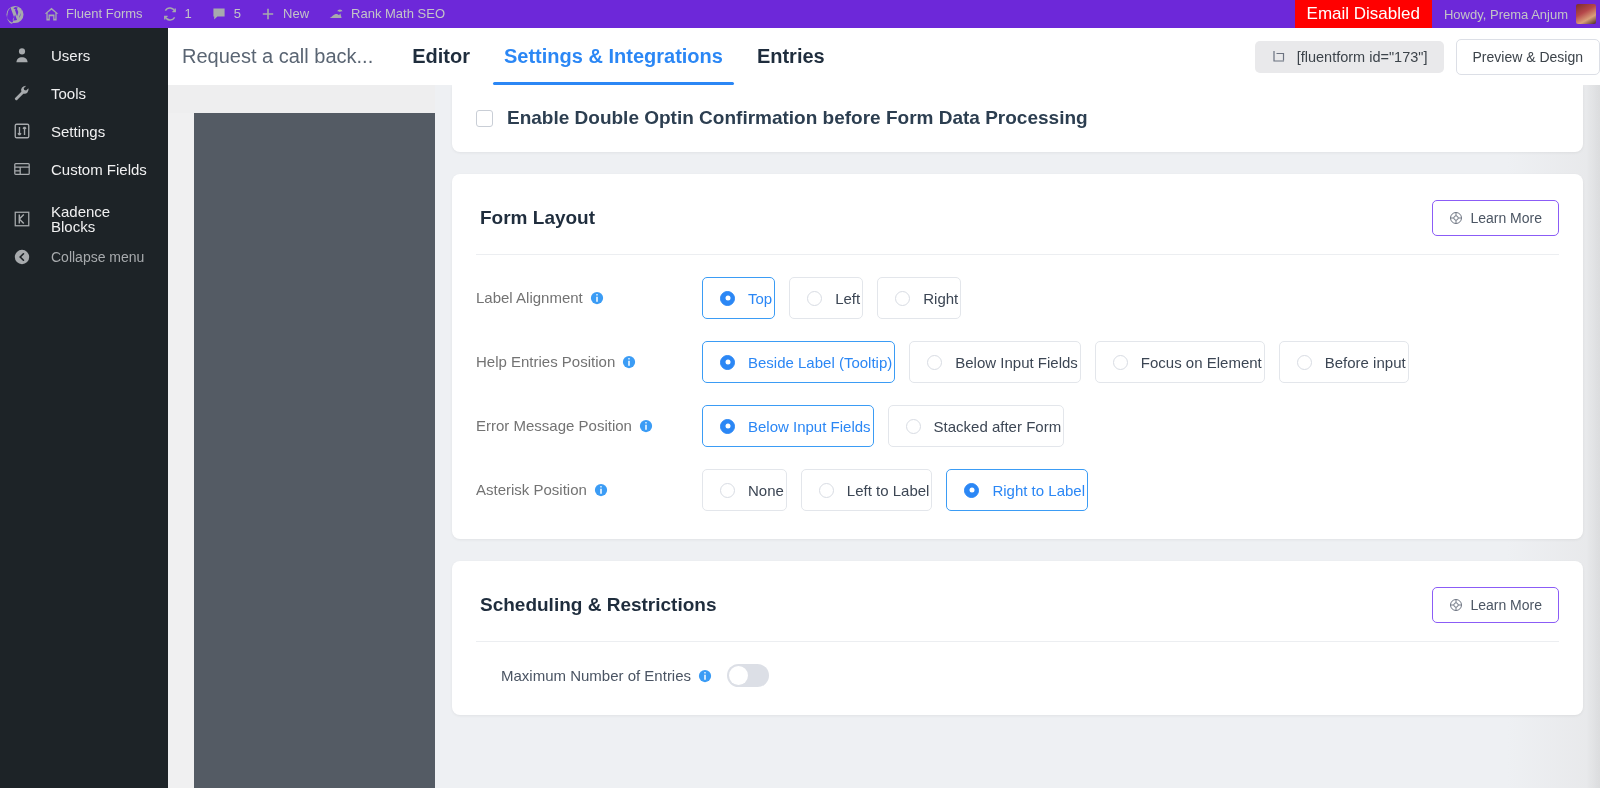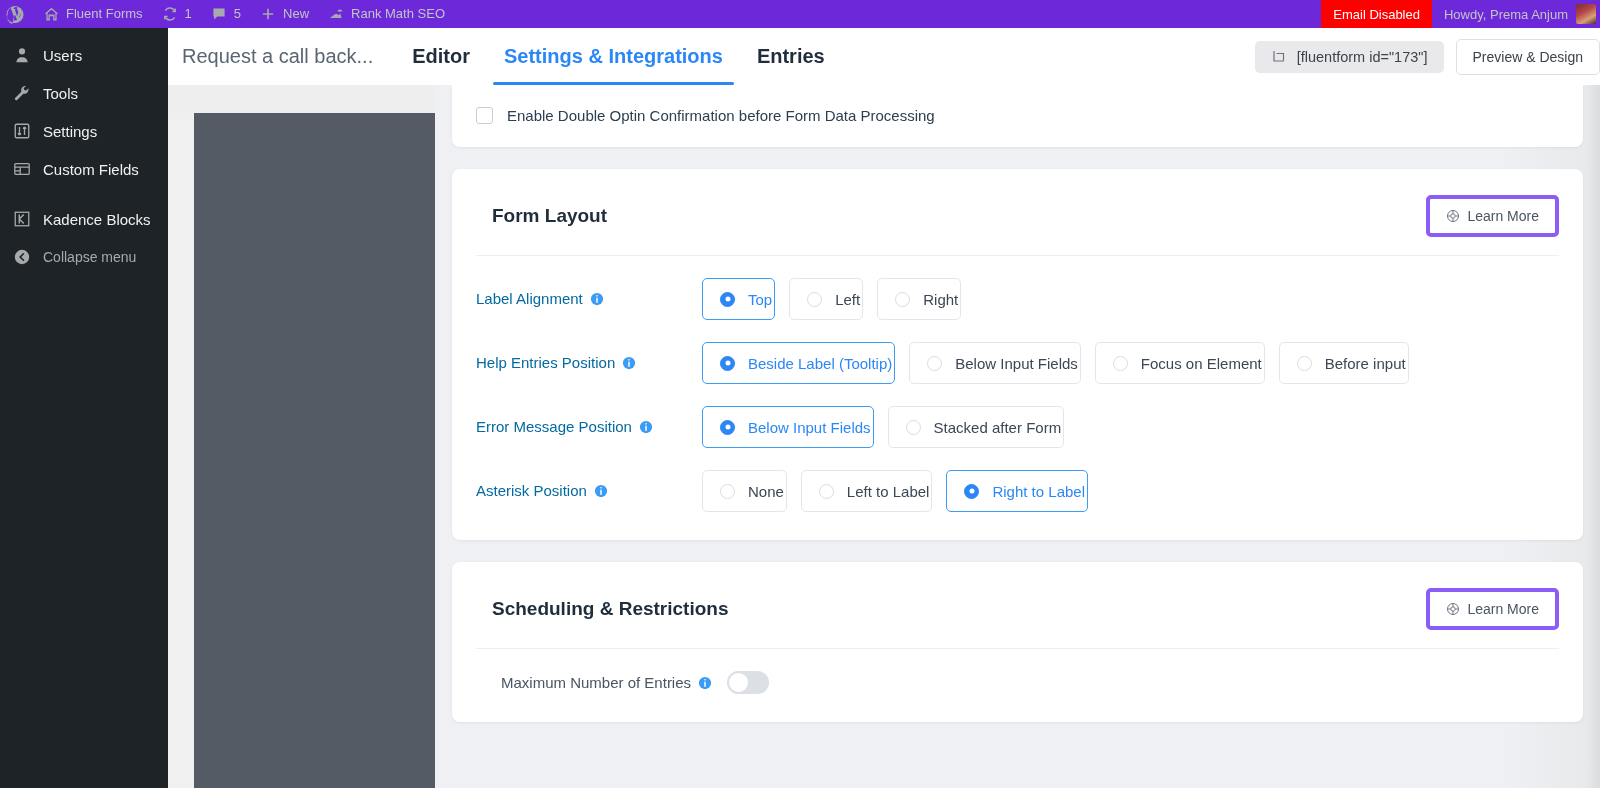--- a/index.html
+++ b/index.html
@@ -29,7 +29,7 @@
   .ab-email-disabled {
     background: #ff0000; color: #ffffff; font-weight: 400;
     display: flex; align-items: center; padding: 0 12px;
-    font-size: 13px;
+    font-size: 17px;
     margin-left: 38px;
   }
   .ab-howdy { display: flex; align-items: center; gap: 8px; padding: 0 4px 0 12px; }

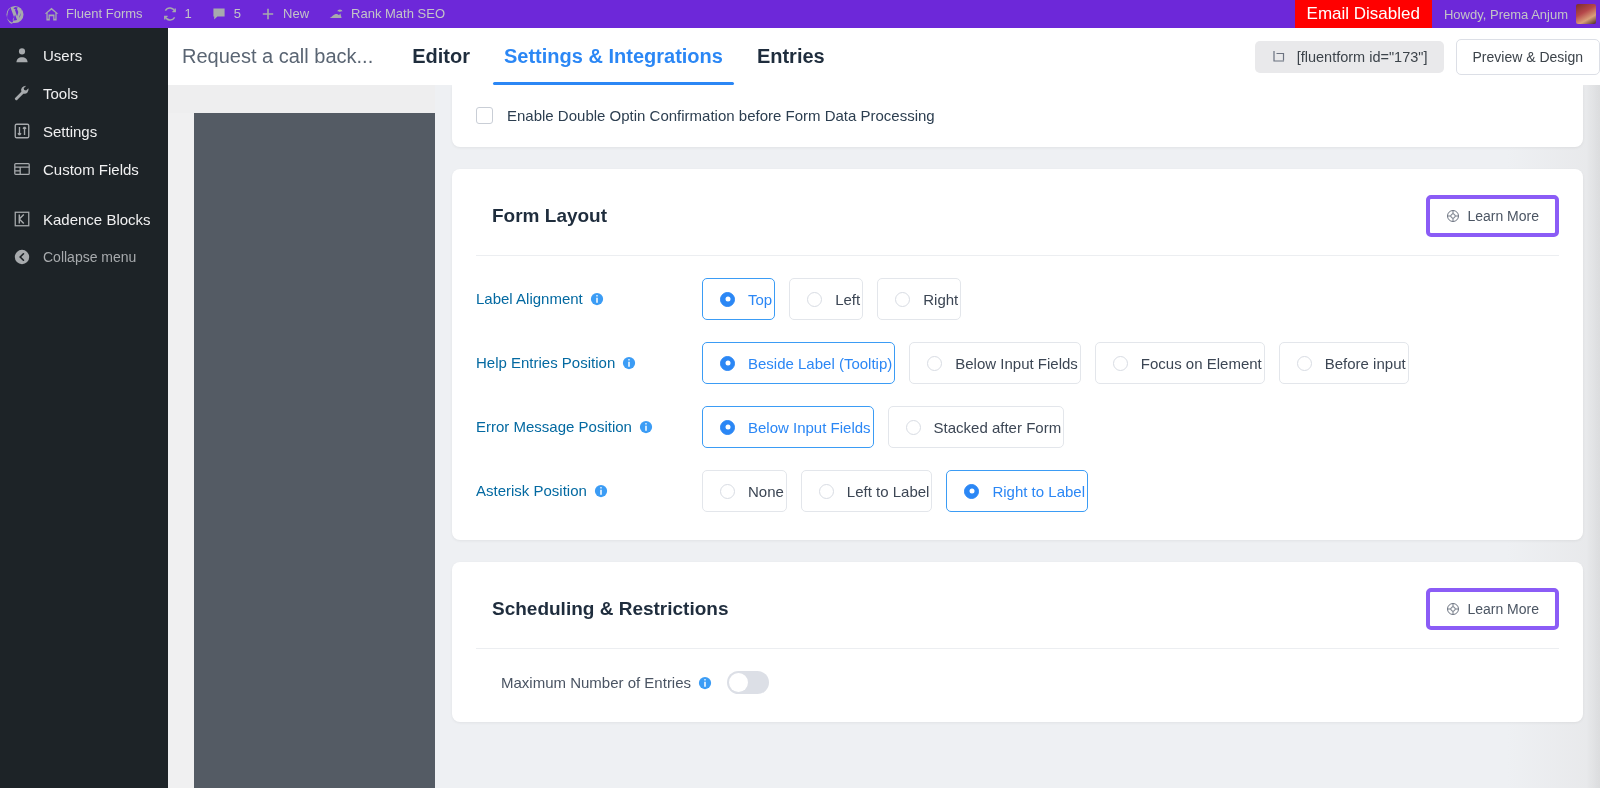--- a/index.html
+++ b/index.html
@@ -50,7 +50,7 @@
     padding-top: 8px;
   }
   .menu-item {
-    display: flex; align-items: center; gap: 11px;
+    display: flex; align-items: center; gap: 19px;
     height: 38px; padding: 0 10px 0 12px;
     color: #f0f0f1; font-size: 15px; line-height: 1;
   }

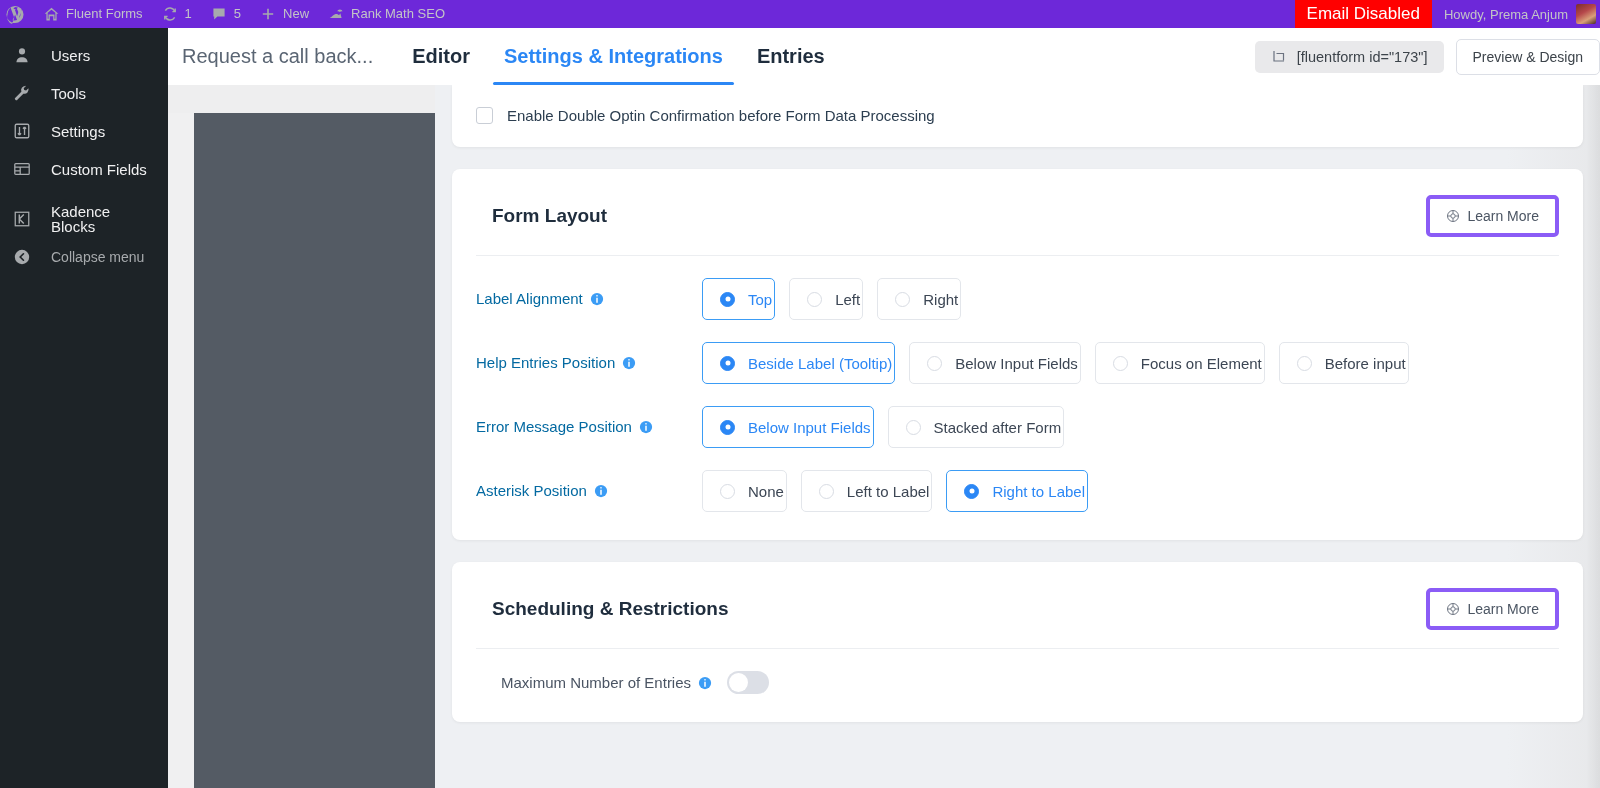--- a/index.html
+++ b/index.html
@@ -131,7 +131,7 @@
     width: 17px; height: 17px; border: 1px solid #c9ced6;
     border-radius: 3px; background: #fff; flex: none;
   }
-  .optin-label { font-size: 15px; color: #2c3e50; font-weight: 400; }
+  .optin-label { font-size: 19px; color: #2c3e50; font-weight: 700; }
 
   .card-header {
     display: flex; align-items: center;

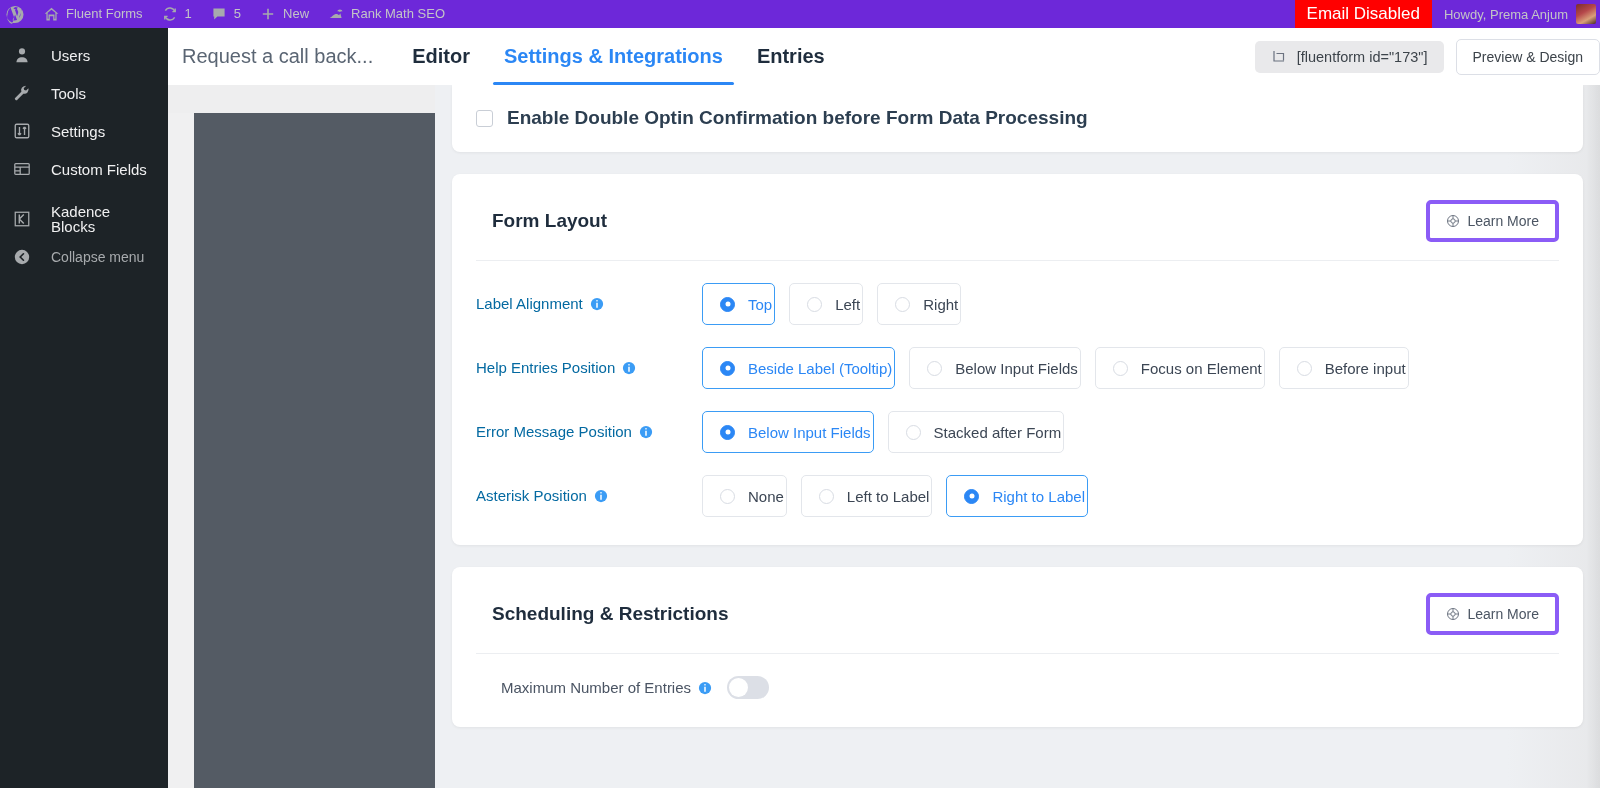--- a/index.html
+++ b/index.html
@@ -135,7 +135,7 @@
 
   .card-header {
     display: flex; align-items: center;
-    padding: 26px 24px 0 40px;
+    padding: 26px 24px 0 28px;
   }
   .card-title { font-size: 19px; font-weight: 700; color: #1f2d3d; }
   .learn-more {

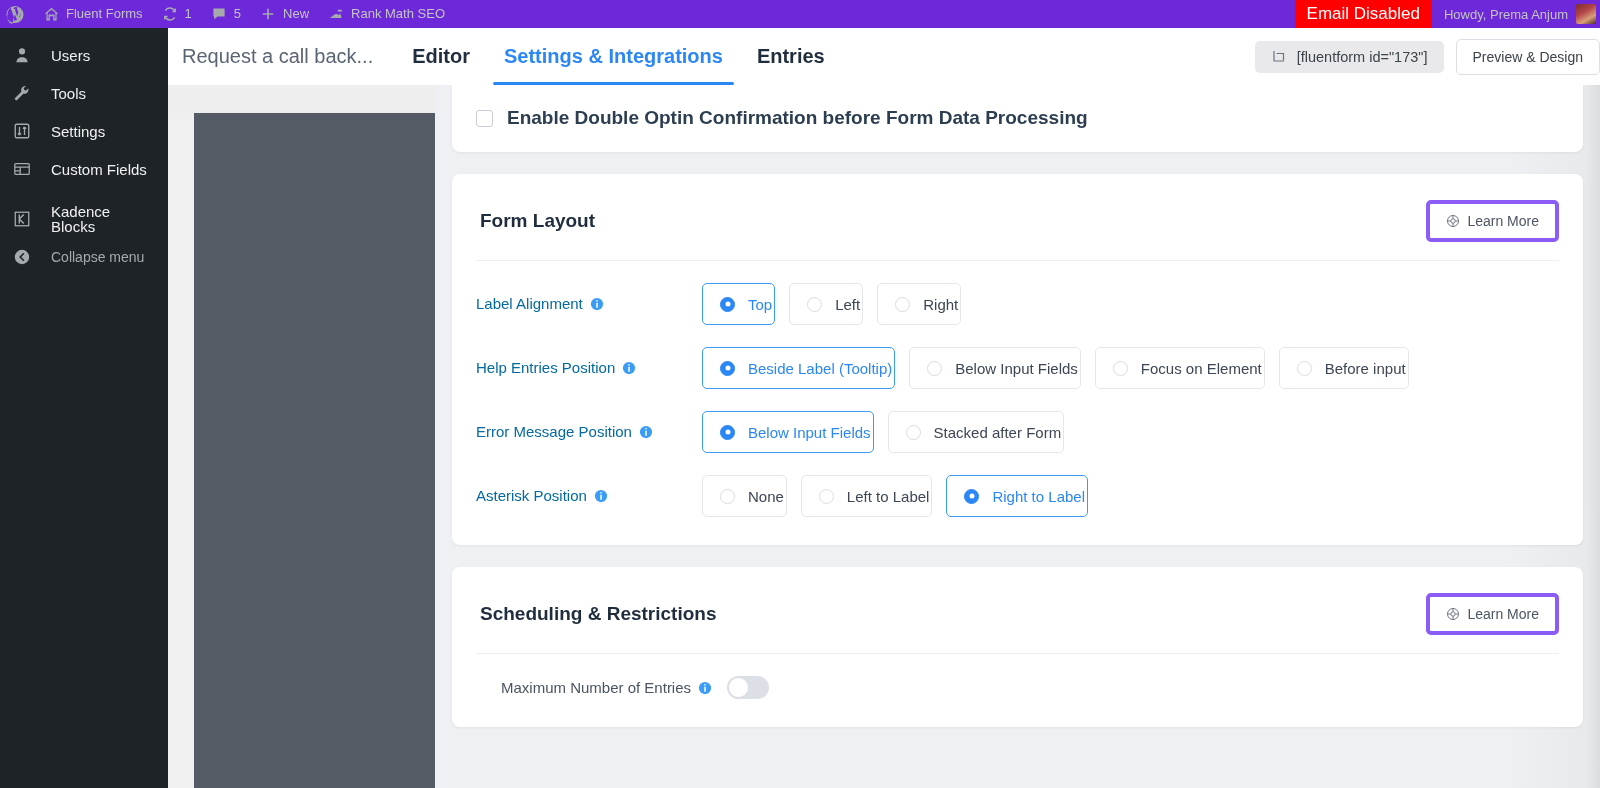--- a/index.html
+++ b/index.html
@@ -141,7 +141,7 @@
   .learn-more {
     margin-left: auto;
     display: inline-flex; align-items: center; gap: 7px;
-    border: 4px solid #8b5cf6; border-radius: 5px; background: #fff;
+    border: 1px solid #8b5cf6; border-radius: 5px; background: #fff;
     padding: 9px 16px; font-size: 14px; color: #4b5563; white-space: nowrap;
   }
   .learn-more .lm-icon { width: 14px; height: 14px; color: #6b7280; display:block; }

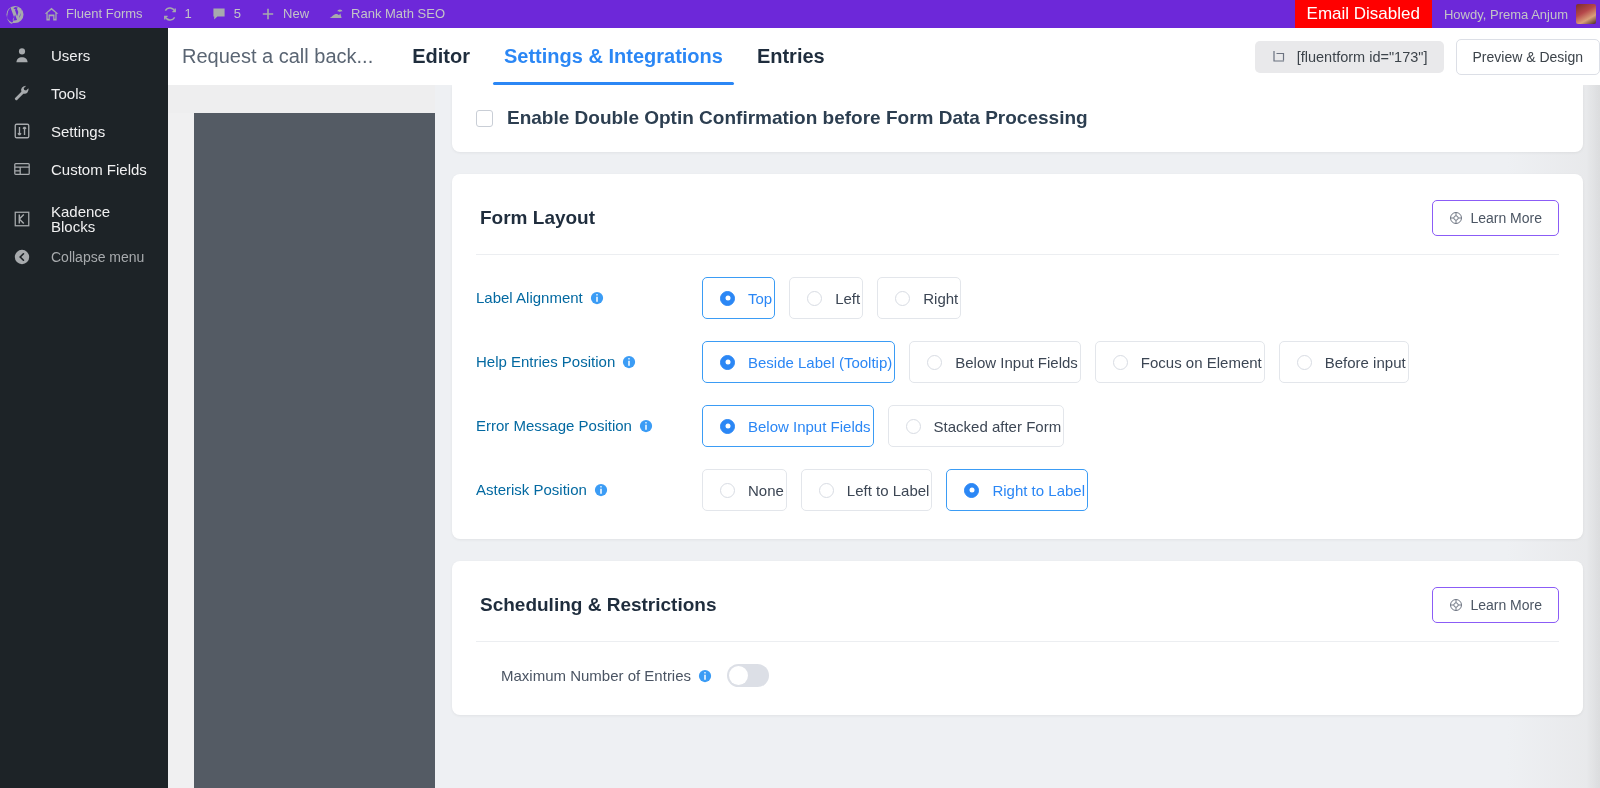--- a/index.html
+++ b/index.html
@@ -150,7 +150,7 @@
   .setting-row { display: flex; align-items: flex-start; padding: 22px 24px 0 24px; }
   .setting-label {
     width: 226px; flex: none; padding-top: 12px;
-    font-size: 15px; color: #0369a1;
+    font-size: 15px; color: #737373;
     display: flex; align-items: center; gap: 7px;
   }
   .info-icon { width: 14px; height: 14px; display:block; color:#3b9cf5; flex:none; }

